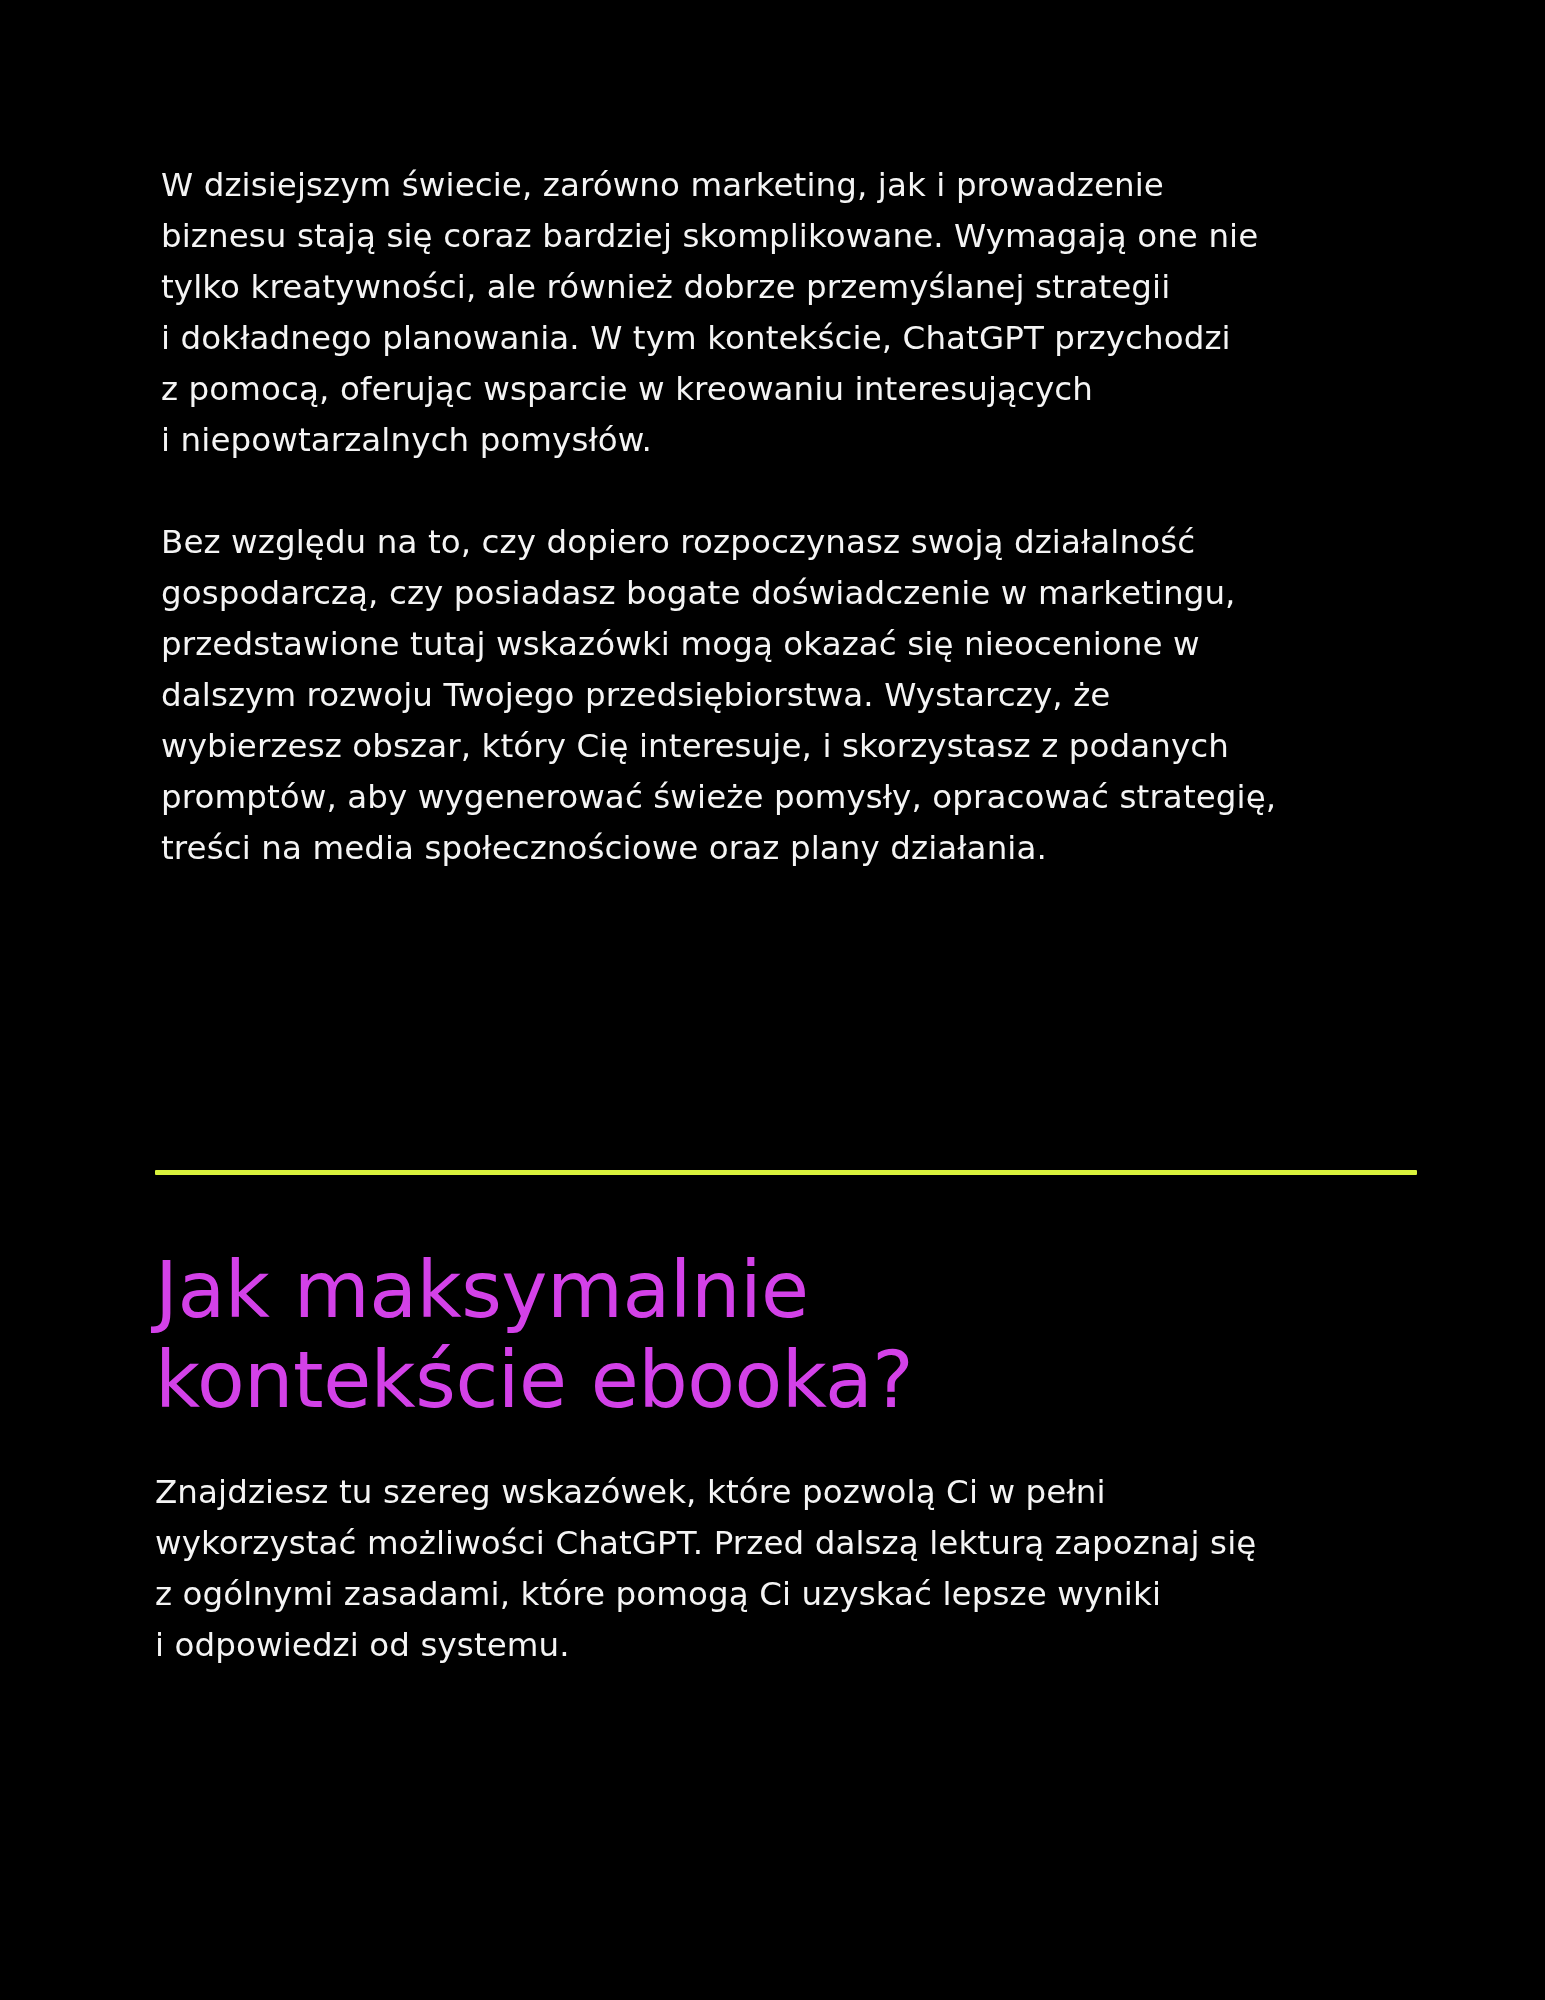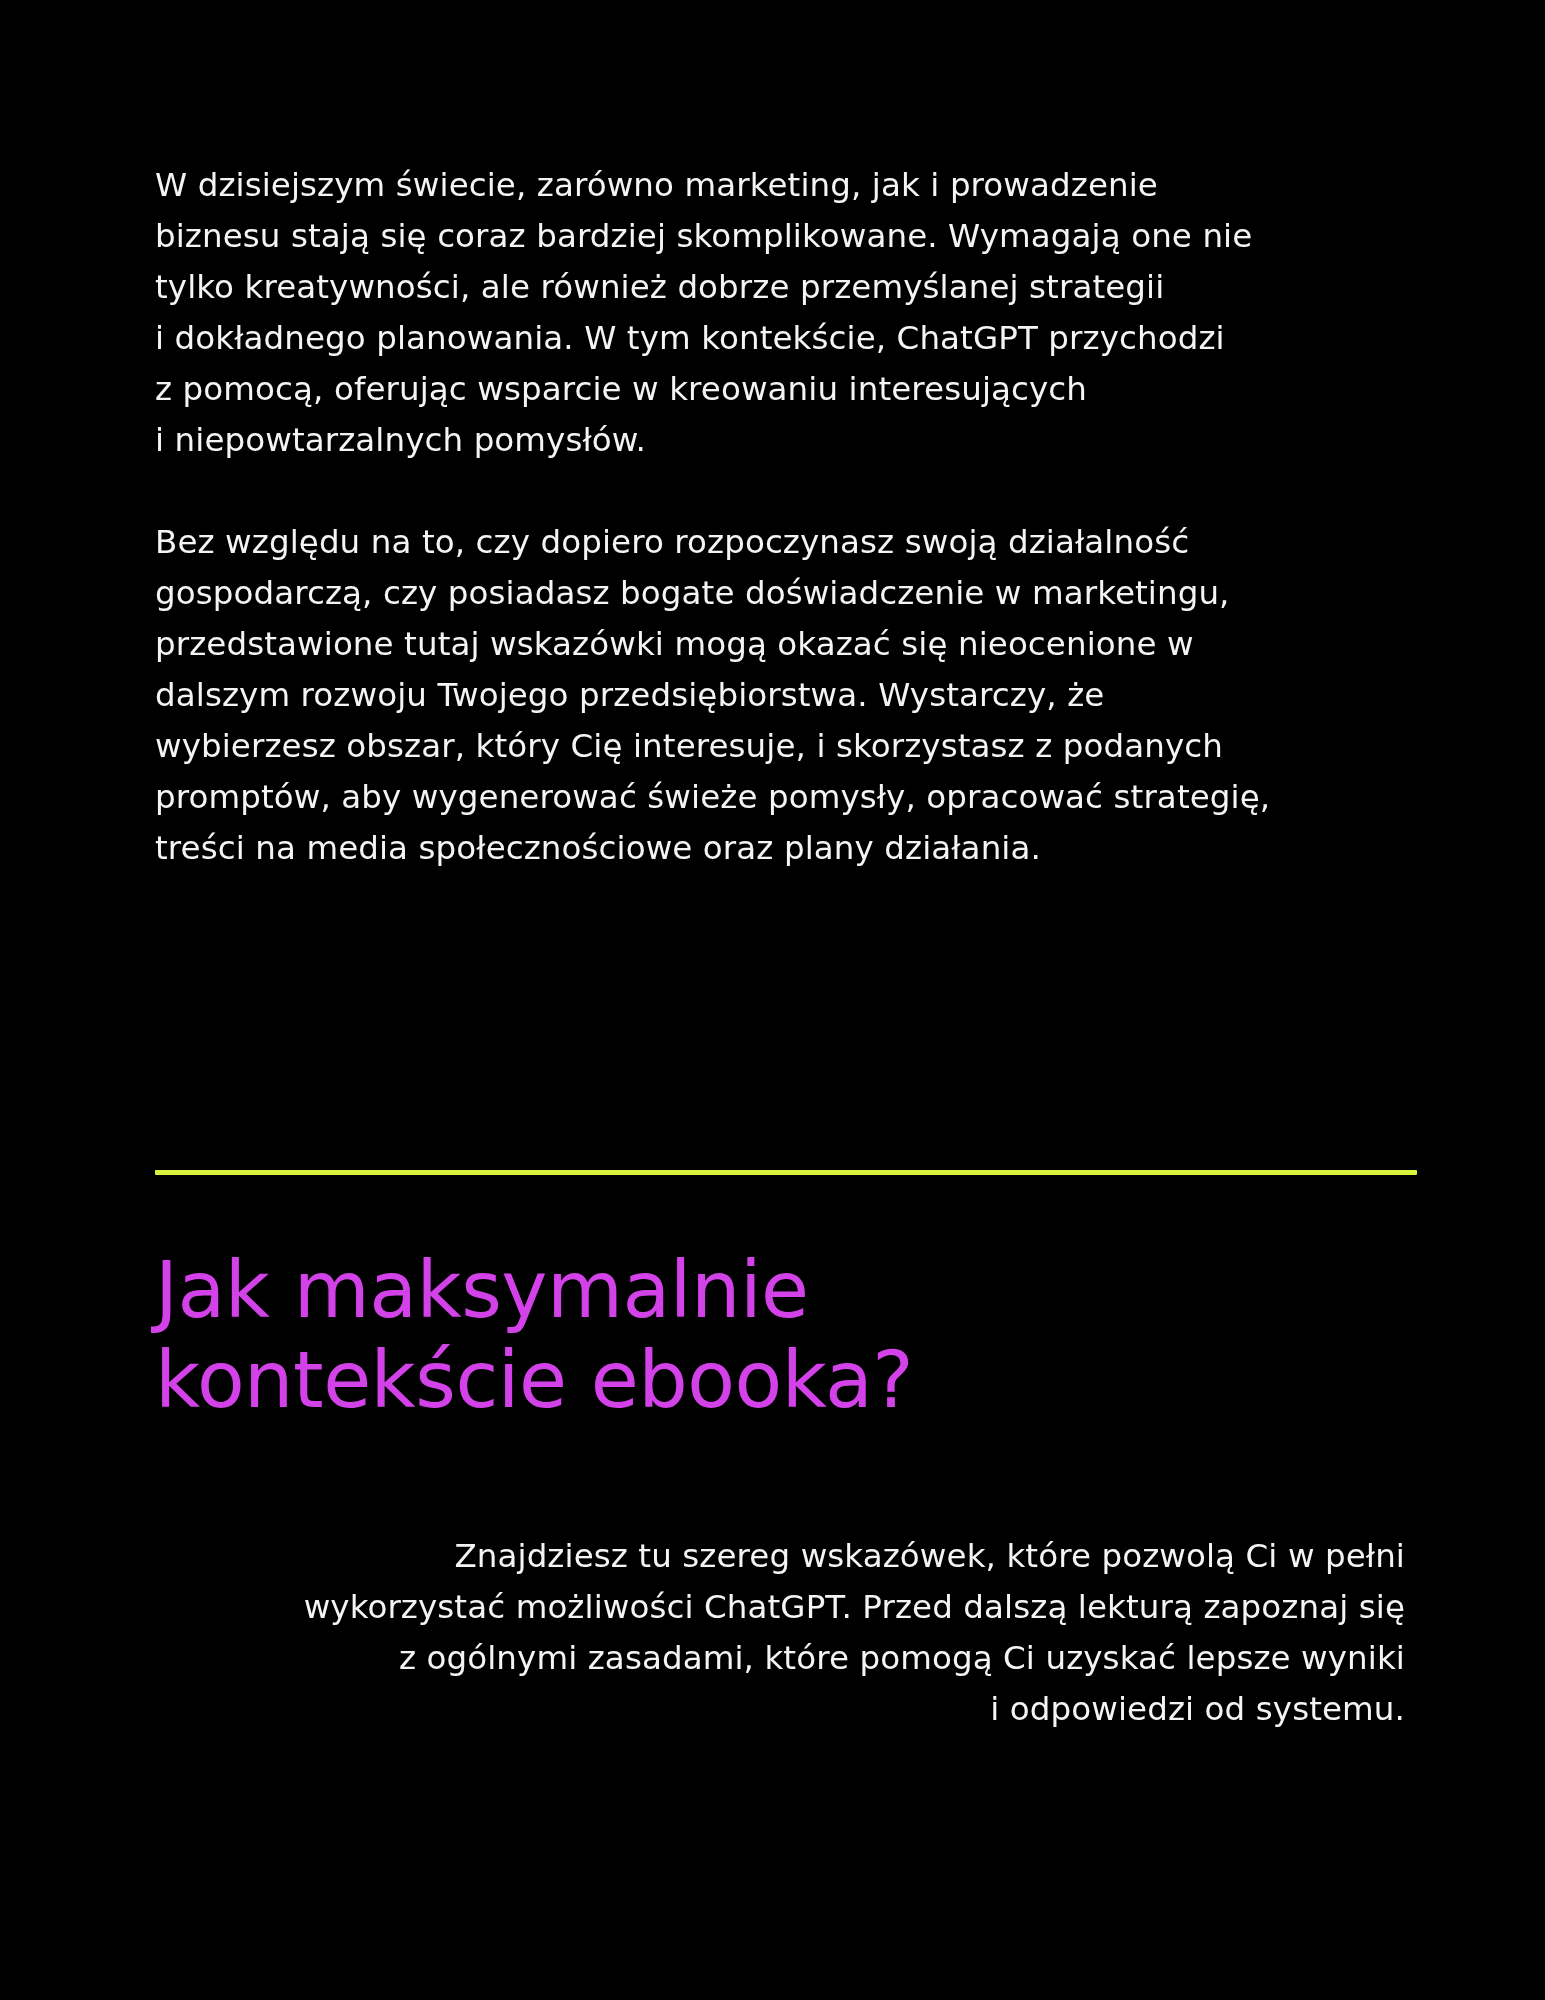--- a/index.html
+++ b/index.html
@@ -32,7 +32,7 @@
 
   .intro-block {
     position: absolute;
-    left: 0;
+    left: 6px;
     top: 160px;
     width: 1235px;
   }

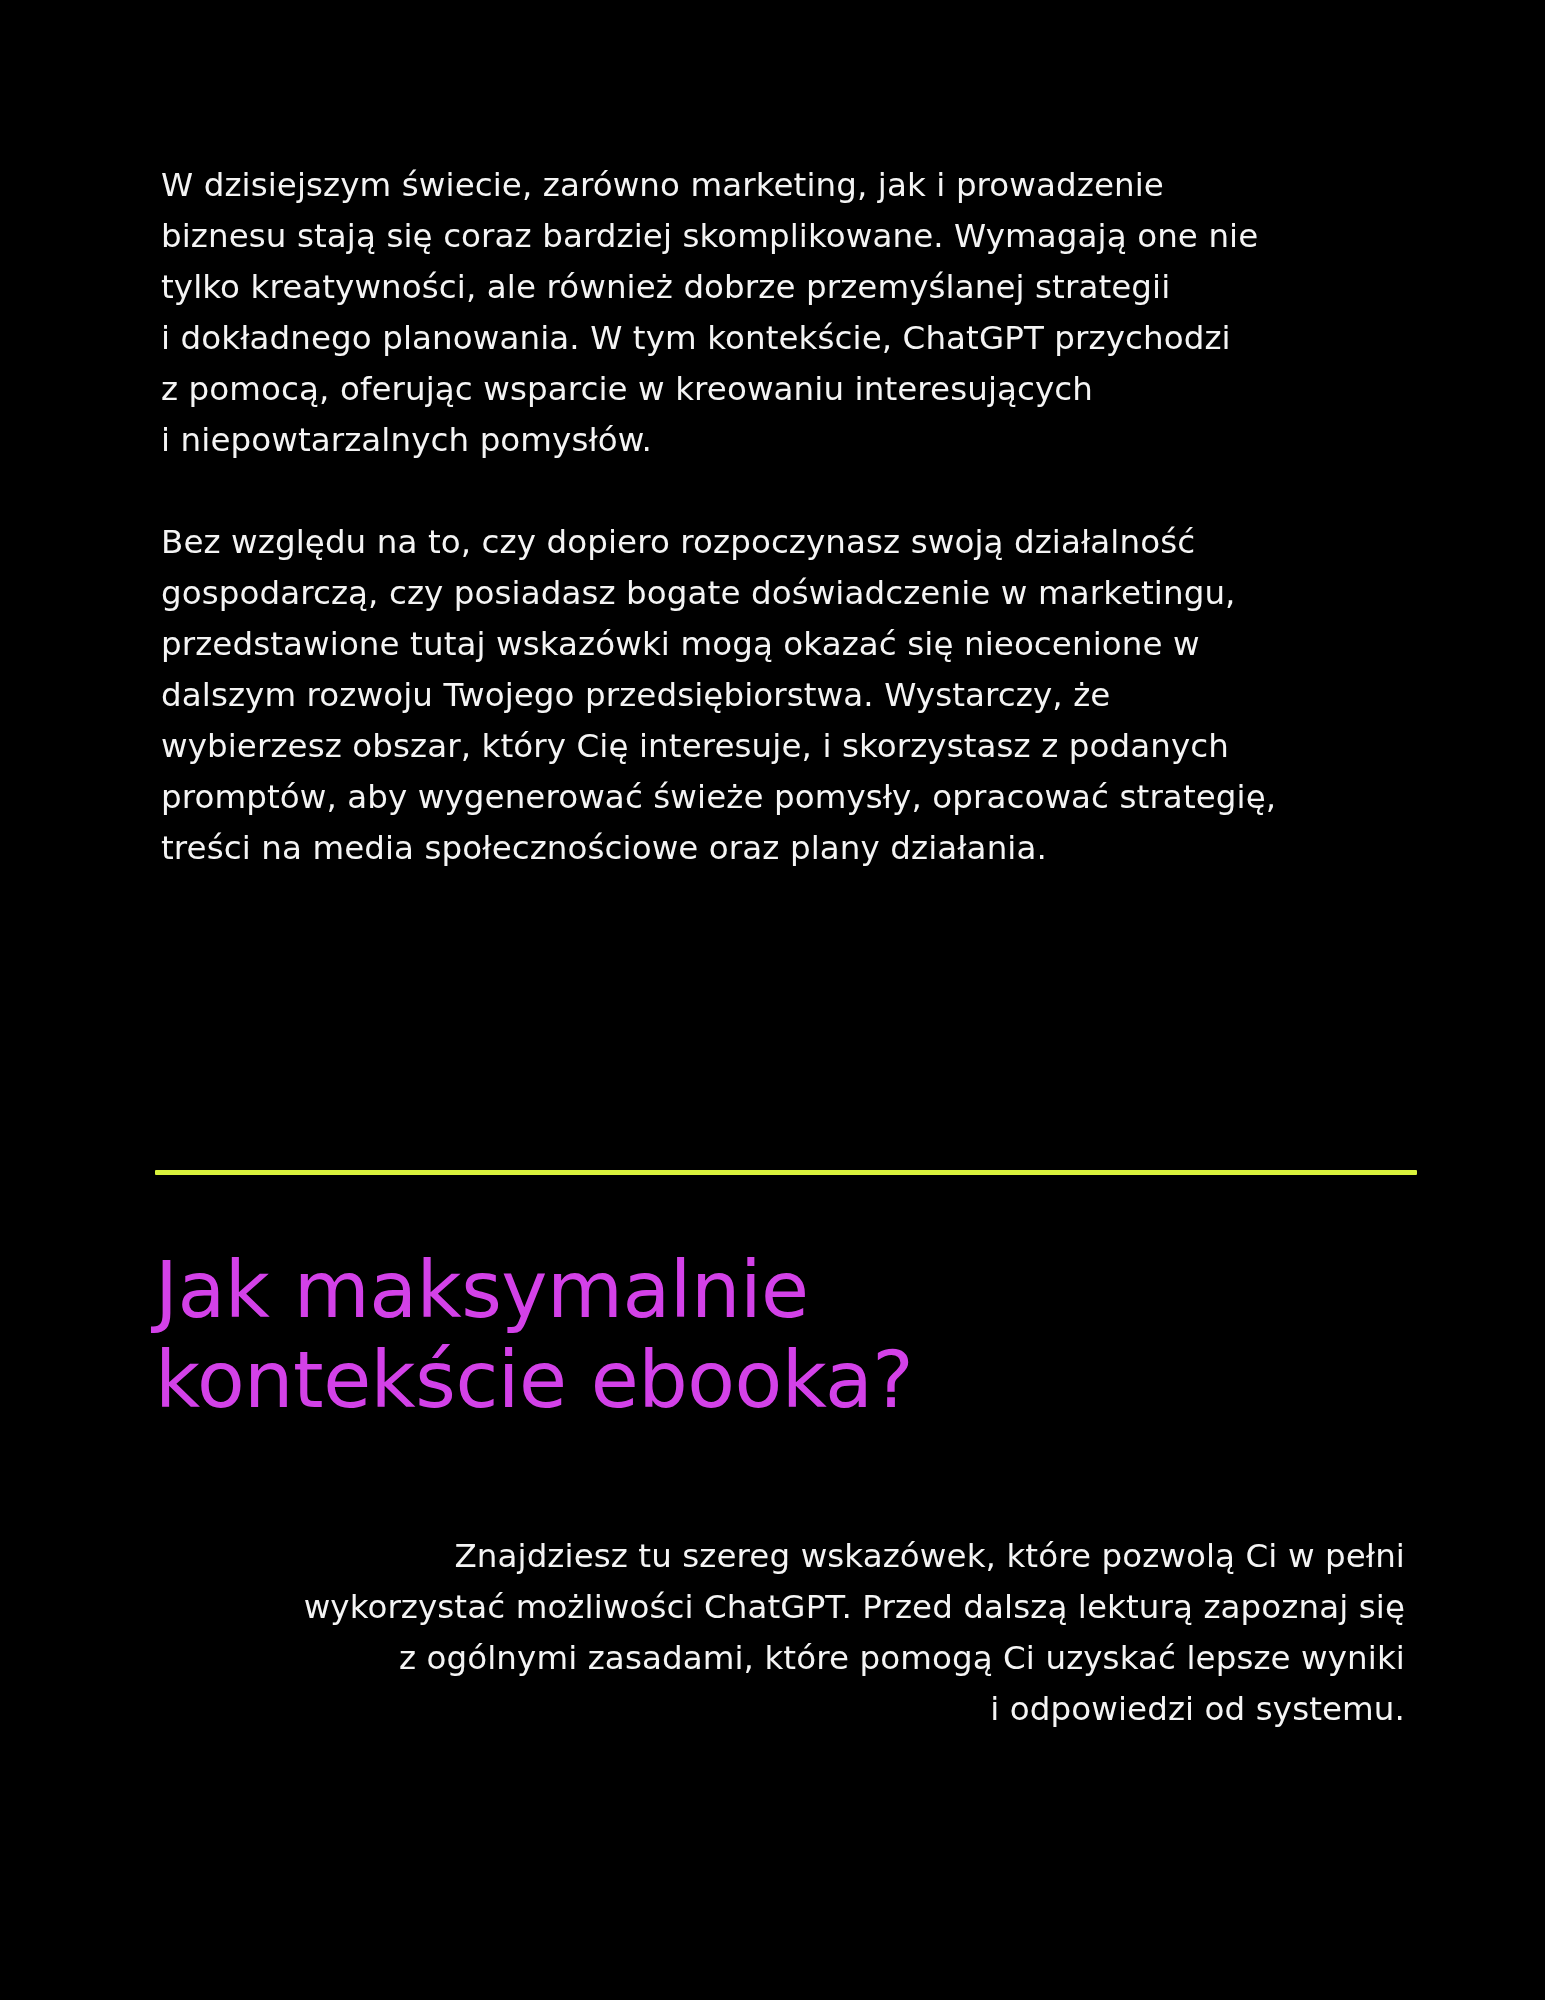--- a/index.html
+++ b/index.html
@@ -85,9 +85,8 @@
   .closing-wrap {
     position: absolute;
     left: 0;
-    top: 1531px;
+    top: 1467px;
     width: 1250px;
-    text-align: right;
   }
 </style>
 </head>

